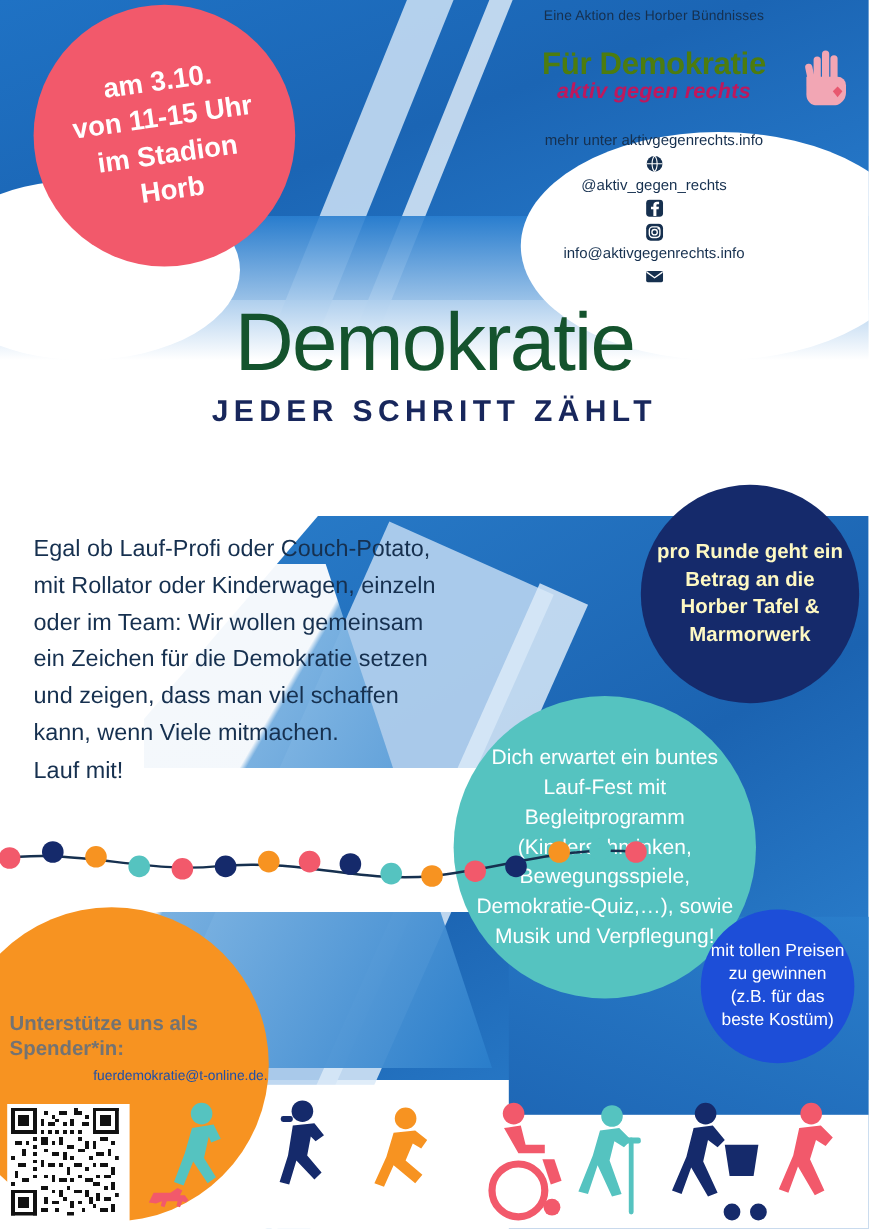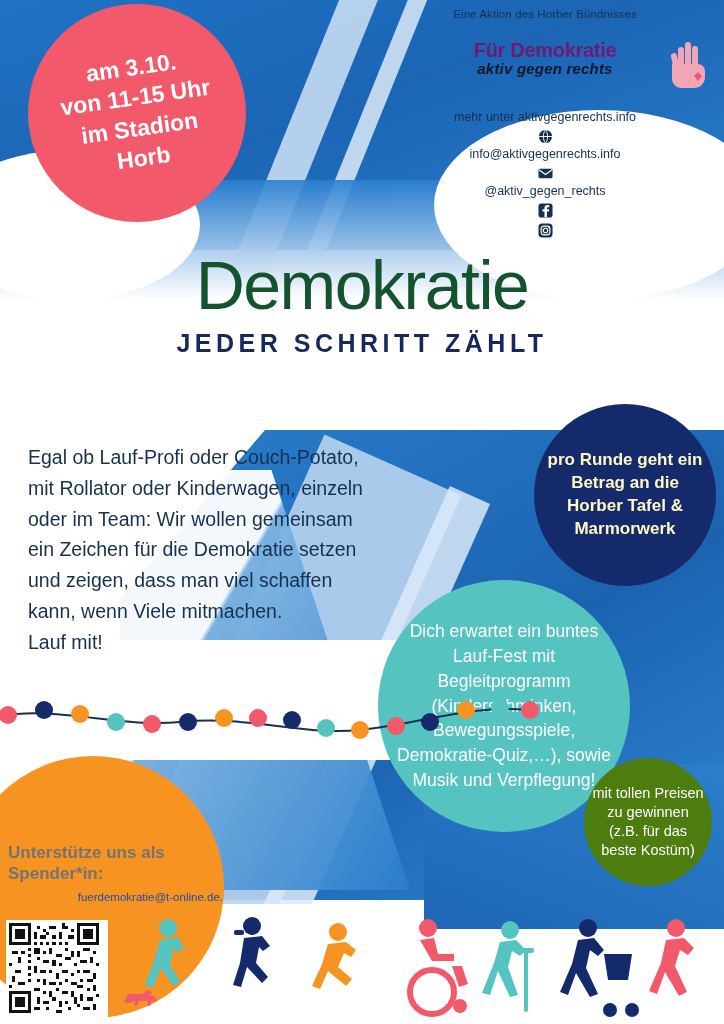--- a/index.html
+++ b/index.html
@@ -90,7 +90,7 @@
   }
   .logo-row { position:relative; height:62px; }
   .logo-line1 {
-    font-size:20px; font-weight:bold; color:#701a75; letter-spacing:-.3px;
+    font-size:26px; font-weight:bold; color:#4d7c0f; letter-spacing:-.3px;
     line-height:1.05;
   }
   .logo-line2 {

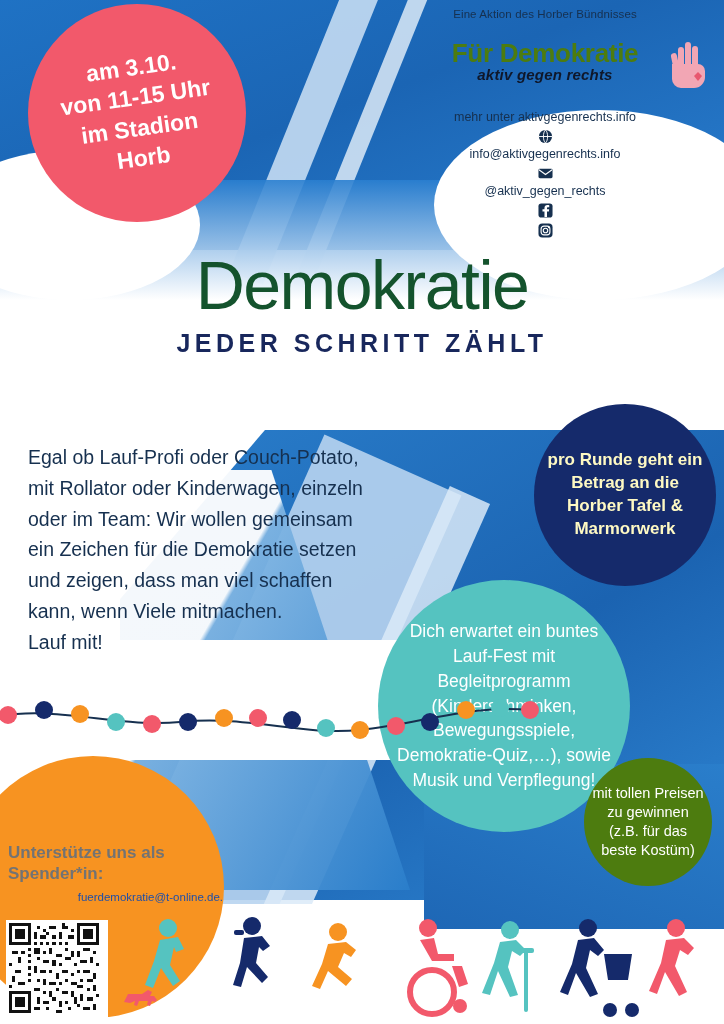--- a/index.html
+++ b/index.html
@@ -94,7 +94,7 @@
     line-height:1.05;
   }
   .logo-line2 {
-    font-size:15px; font-weight:bold; font-style:italic; color:#0f172a;
+    font-size:18px; font-weight:bold; font-style:italic; color:#be185d;
     letter-spacing:.2px; line-height:1.1;
   }
   .hand {

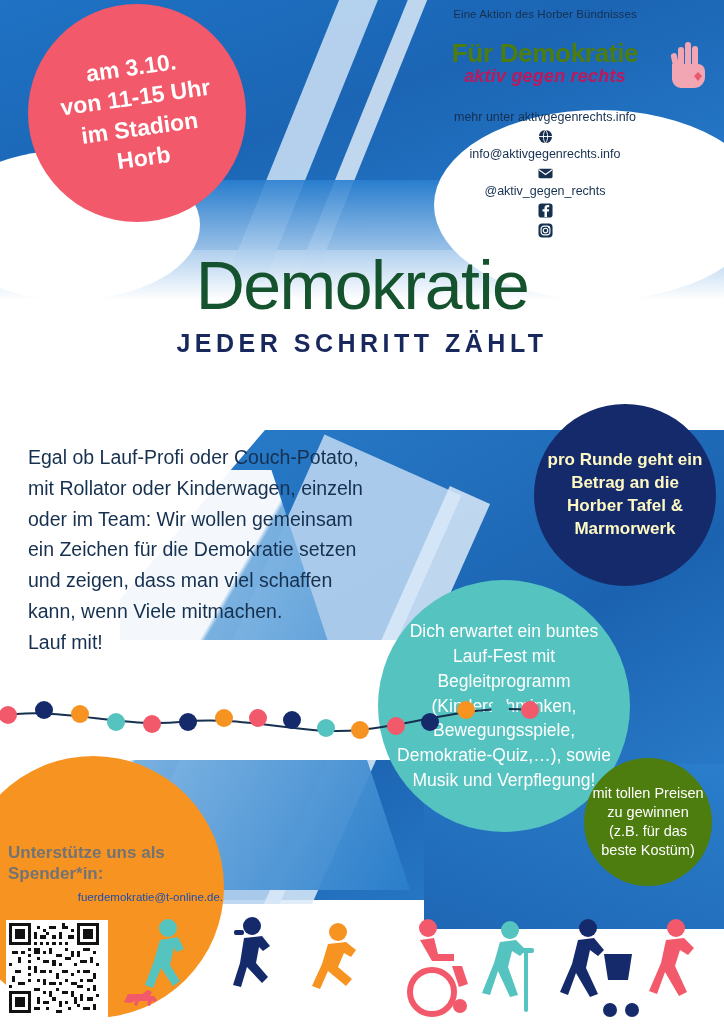--- a/index.html
+++ b/index.html
@@ -229,13 +229,6 @@
       </svg>
     </div>
     <div class="line">
-      <span>info@aktivgegenrechts.info</span>
-      <svg class="ico" viewBox="0 0 16 16">
-        <rect x="0.5" y="3" width="15" height="10" rx="1.5" fill="#16304f"></rect>
-        <path d="M1 4l7 5 7-5" stroke="#fff" stroke-width="1.2" fill="none"></path>
-      </svg>
-    </div>
-    <div class="line">
       <span>@aktiv_gegen_rechts</span>
       <svg class="ico" viewBox="0 0 16 16">
         <rect x="0.5" y="0.5" width="15" height="15" rx="3" fill="#16304f"></rect>
@@ -246,6 +239,13 @@
         <rect x="3.3" y="3.3" width="9.4" height="9.4" rx="3" fill="none" stroke="#fff" stroke-width="1.2"></rect>
         <circle cx="8" cy="8" r="2.4" fill="none" stroke="#fff" stroke-width="1.2"></circle>
         <circle cx="11.5" cy="4.6" r=".9" fill="#fff"></circle>
+      </svg>
+    </div>
+    <div class="line">
+      <span>info@aktivgegenrechts.info</span>
+      <svg class="ico" viewBox="0 0 16 16">
+        <rect x="0.5" y="3" width="15" height="10" rx="1.5" fill="#16304f"></rect>
+        <path d="M1 4l7 5 7-5" stroke="#fff" stroke-width="1.2" fill="none"></path>
       </svg>
     </div>
   </div>

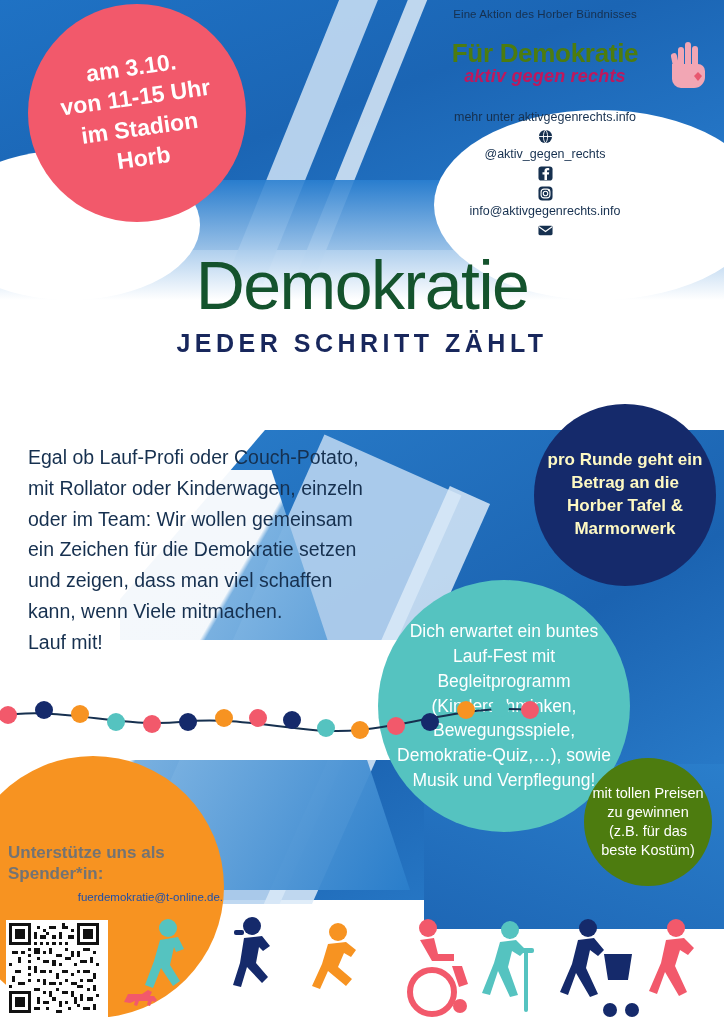--- a/index.html
+++ b/index.html
@@ -154,7 +154,7 @@
   
   .orange-small {
     position:absolute; right:12px; top:758px; width:128px; height:128px;
-    border-radius:50%; background:#4d7c0f; color:#ffffff;
+    border-radius:50%; background:#1d4ed8; color:#ffffff;
     display:flex; align-items:center; justify-content:flex-start; text-align:center;
   }
   .orange-small .txt { font-size:14.5px; line-height:1.32; padding:0 8px; }

